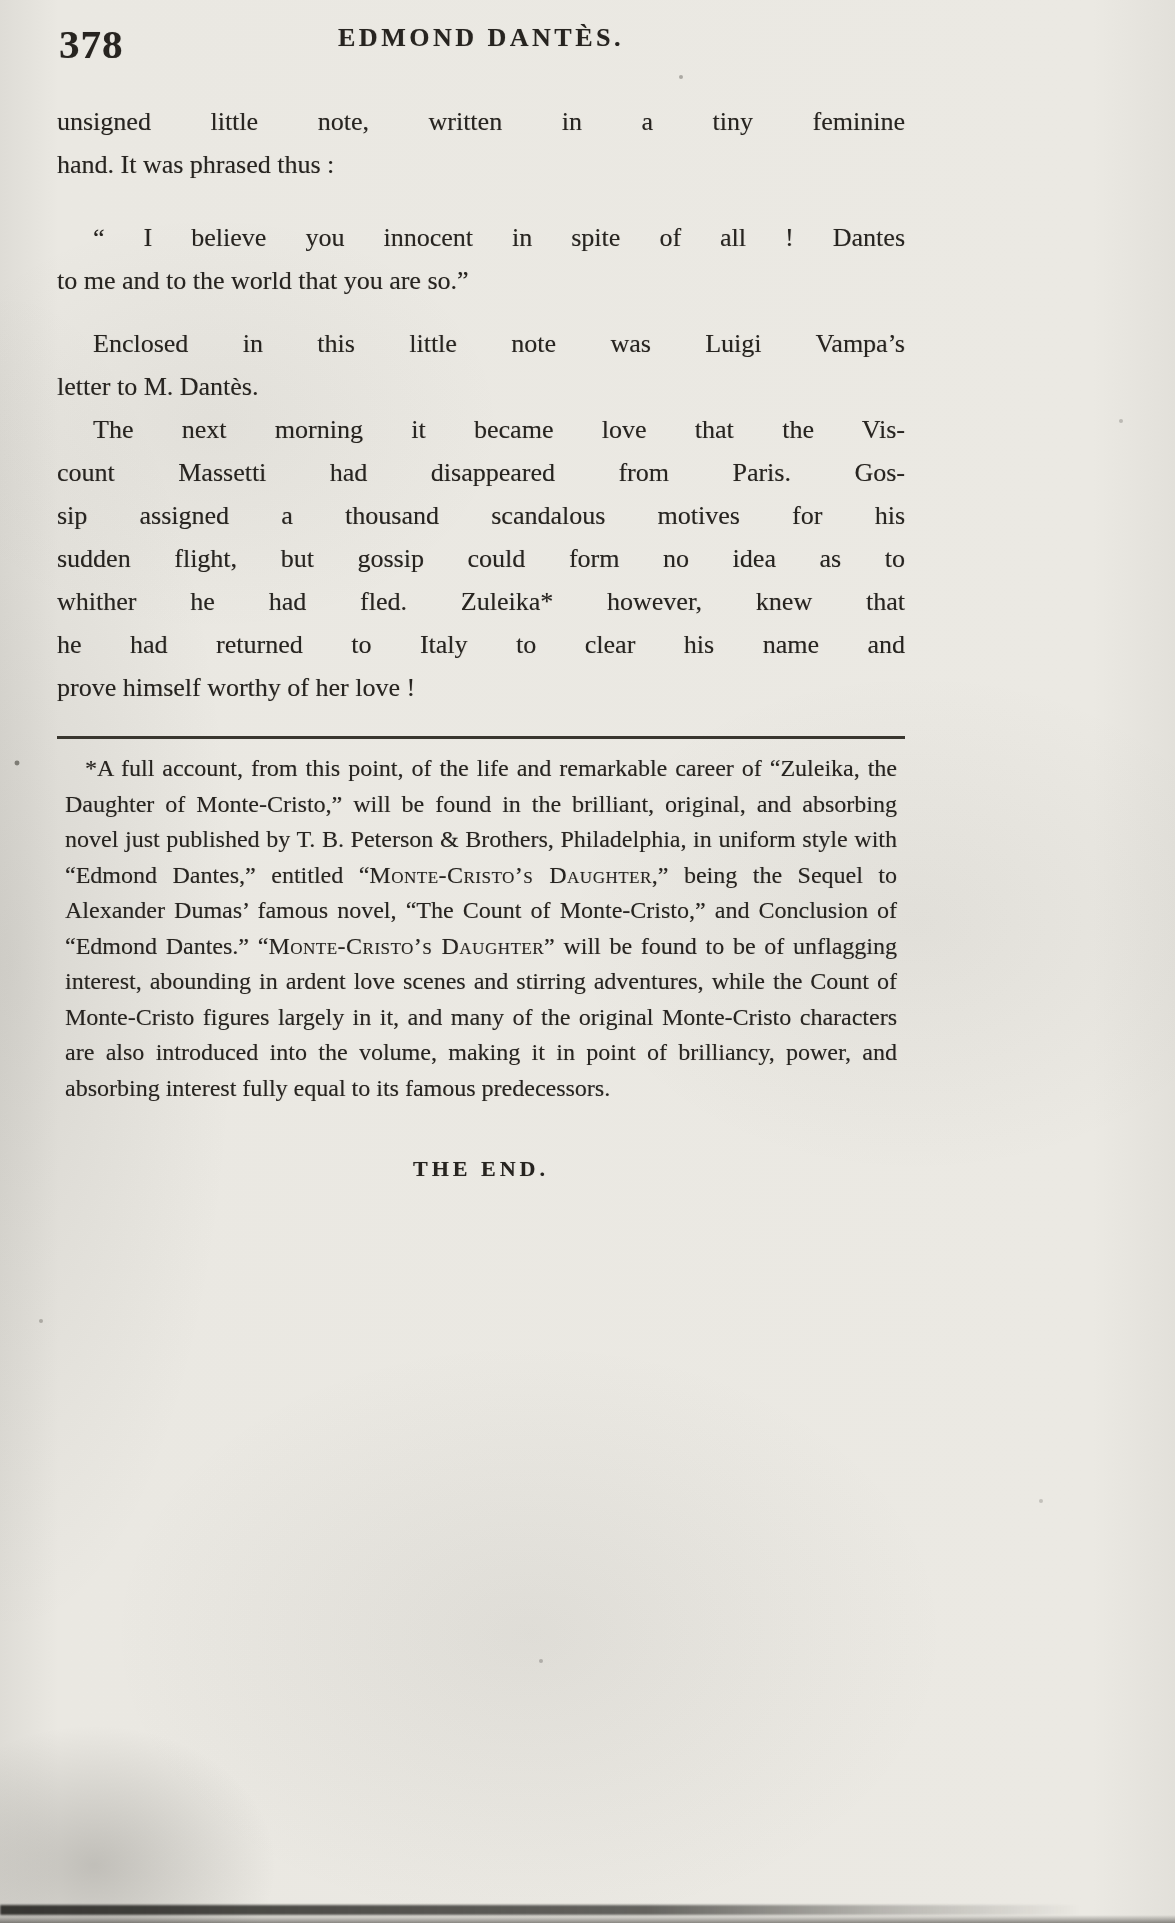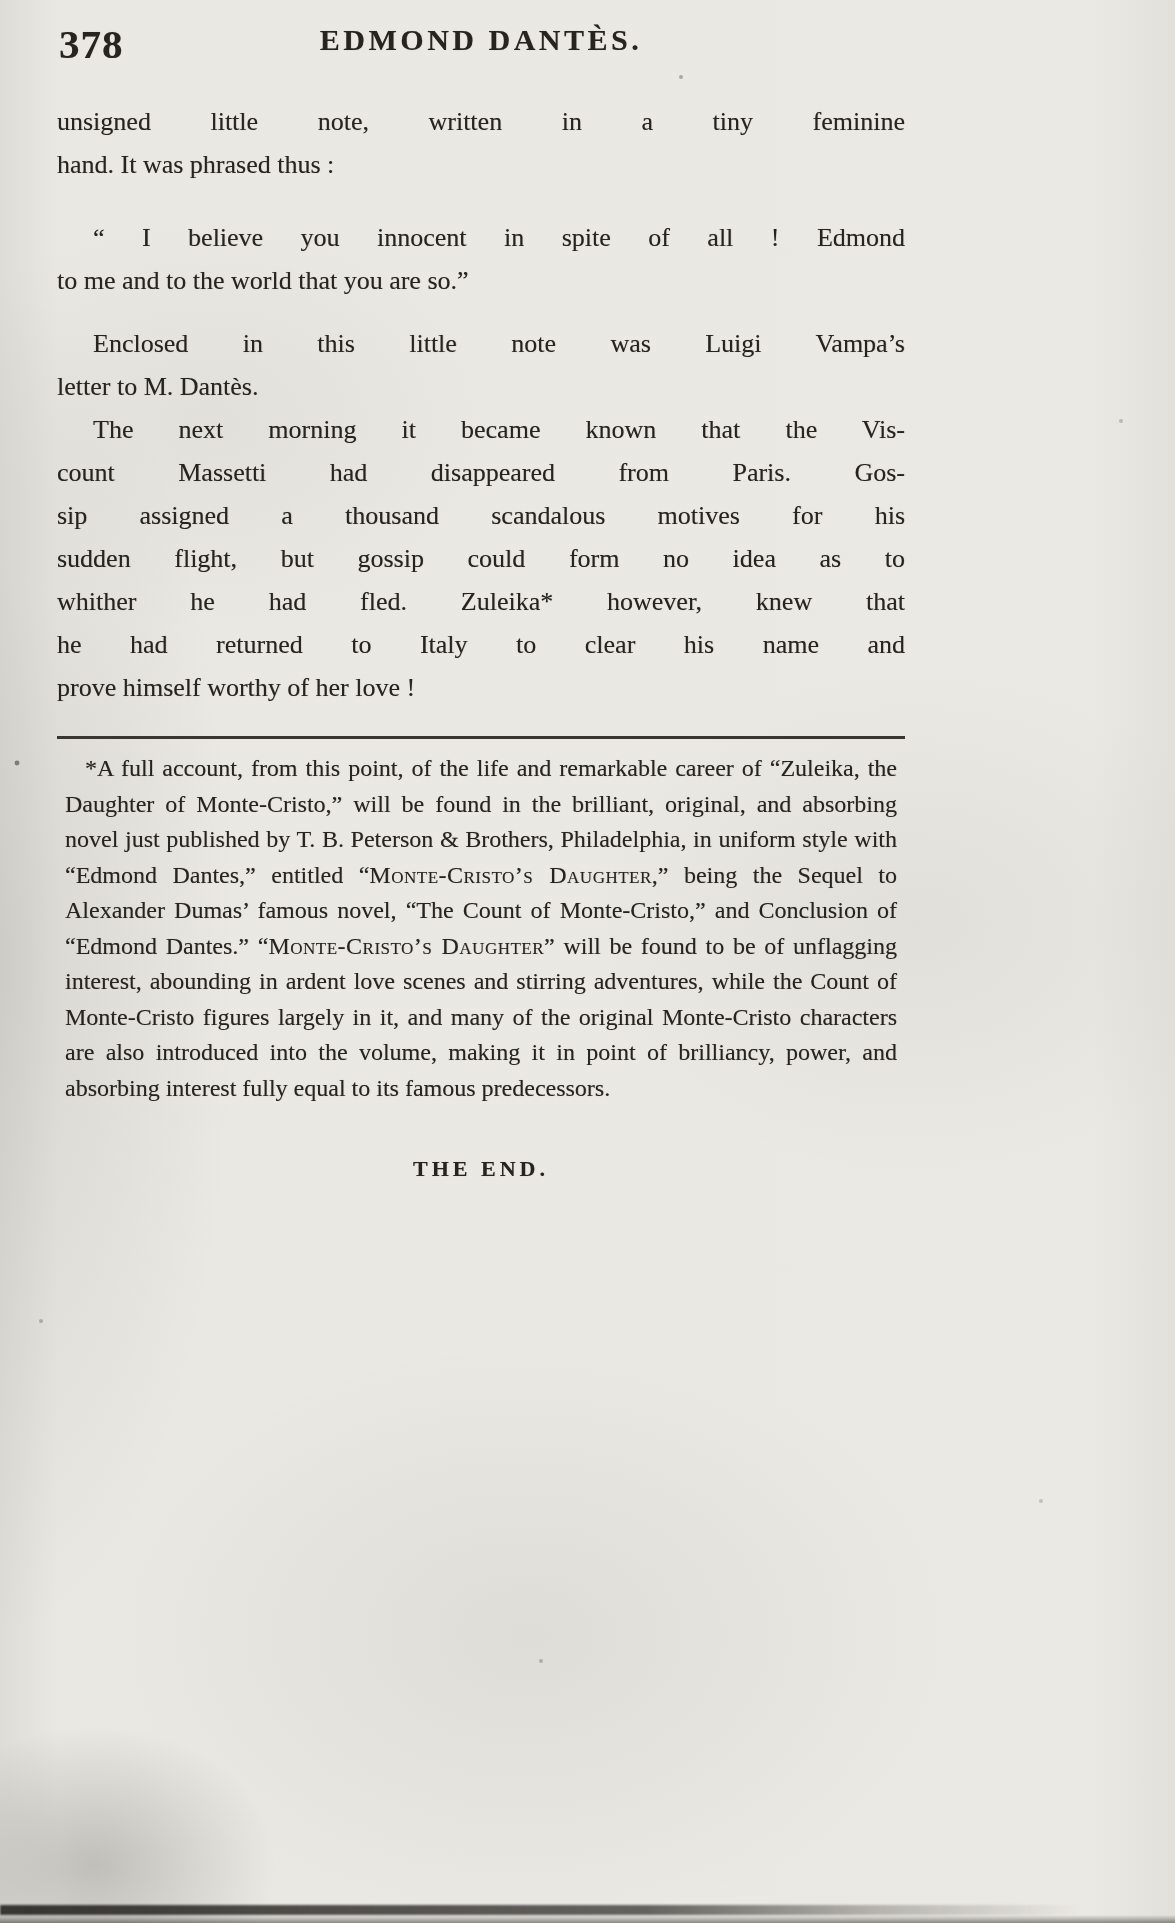--- a/index.html
+++ b/index.html
@@ -86,7 +86,7 @@
   .head-title {
     display: block;
     text-align: center;
-    font-size: 30px;
+    font-size: 26px;
     font-weight: 700;
     letter-spacing: 3.5px;
     padding-top: 3px;

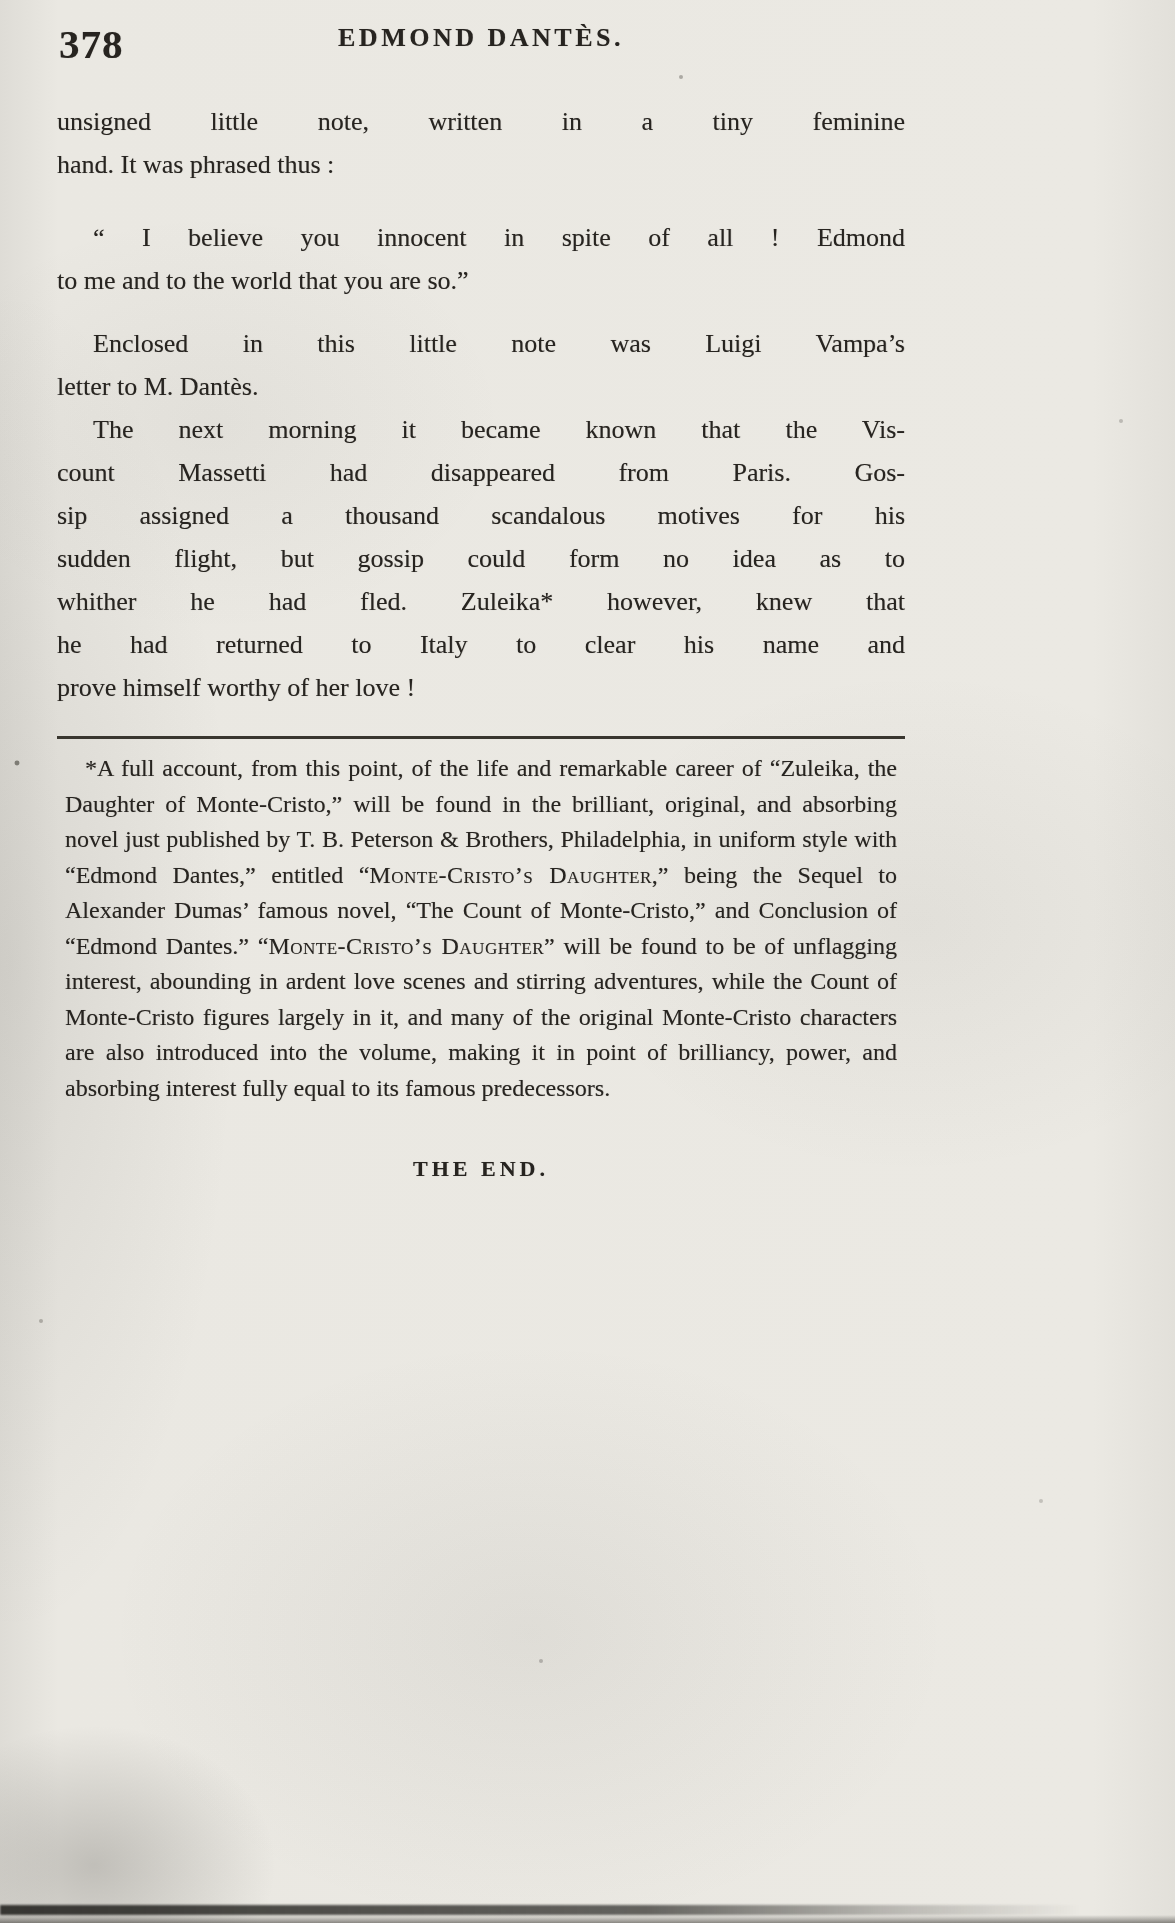--- a/index.html
+++ b/index.html
@@ -154,7 +154,7 @@
           <div class="tline">hand. It was phrased thus :</div>
         </div>
       <div class="para indent mb-md">
-          <div class="tline">“ I believe you innocent in spite of all ! Edmond</div>
+          <div class="tline">“ I believe you innocent in spite of all ! Dantes</div>
           <div class="tline">to me and to the world that you are so.”</div>
         </div>
       <div class="para indent">

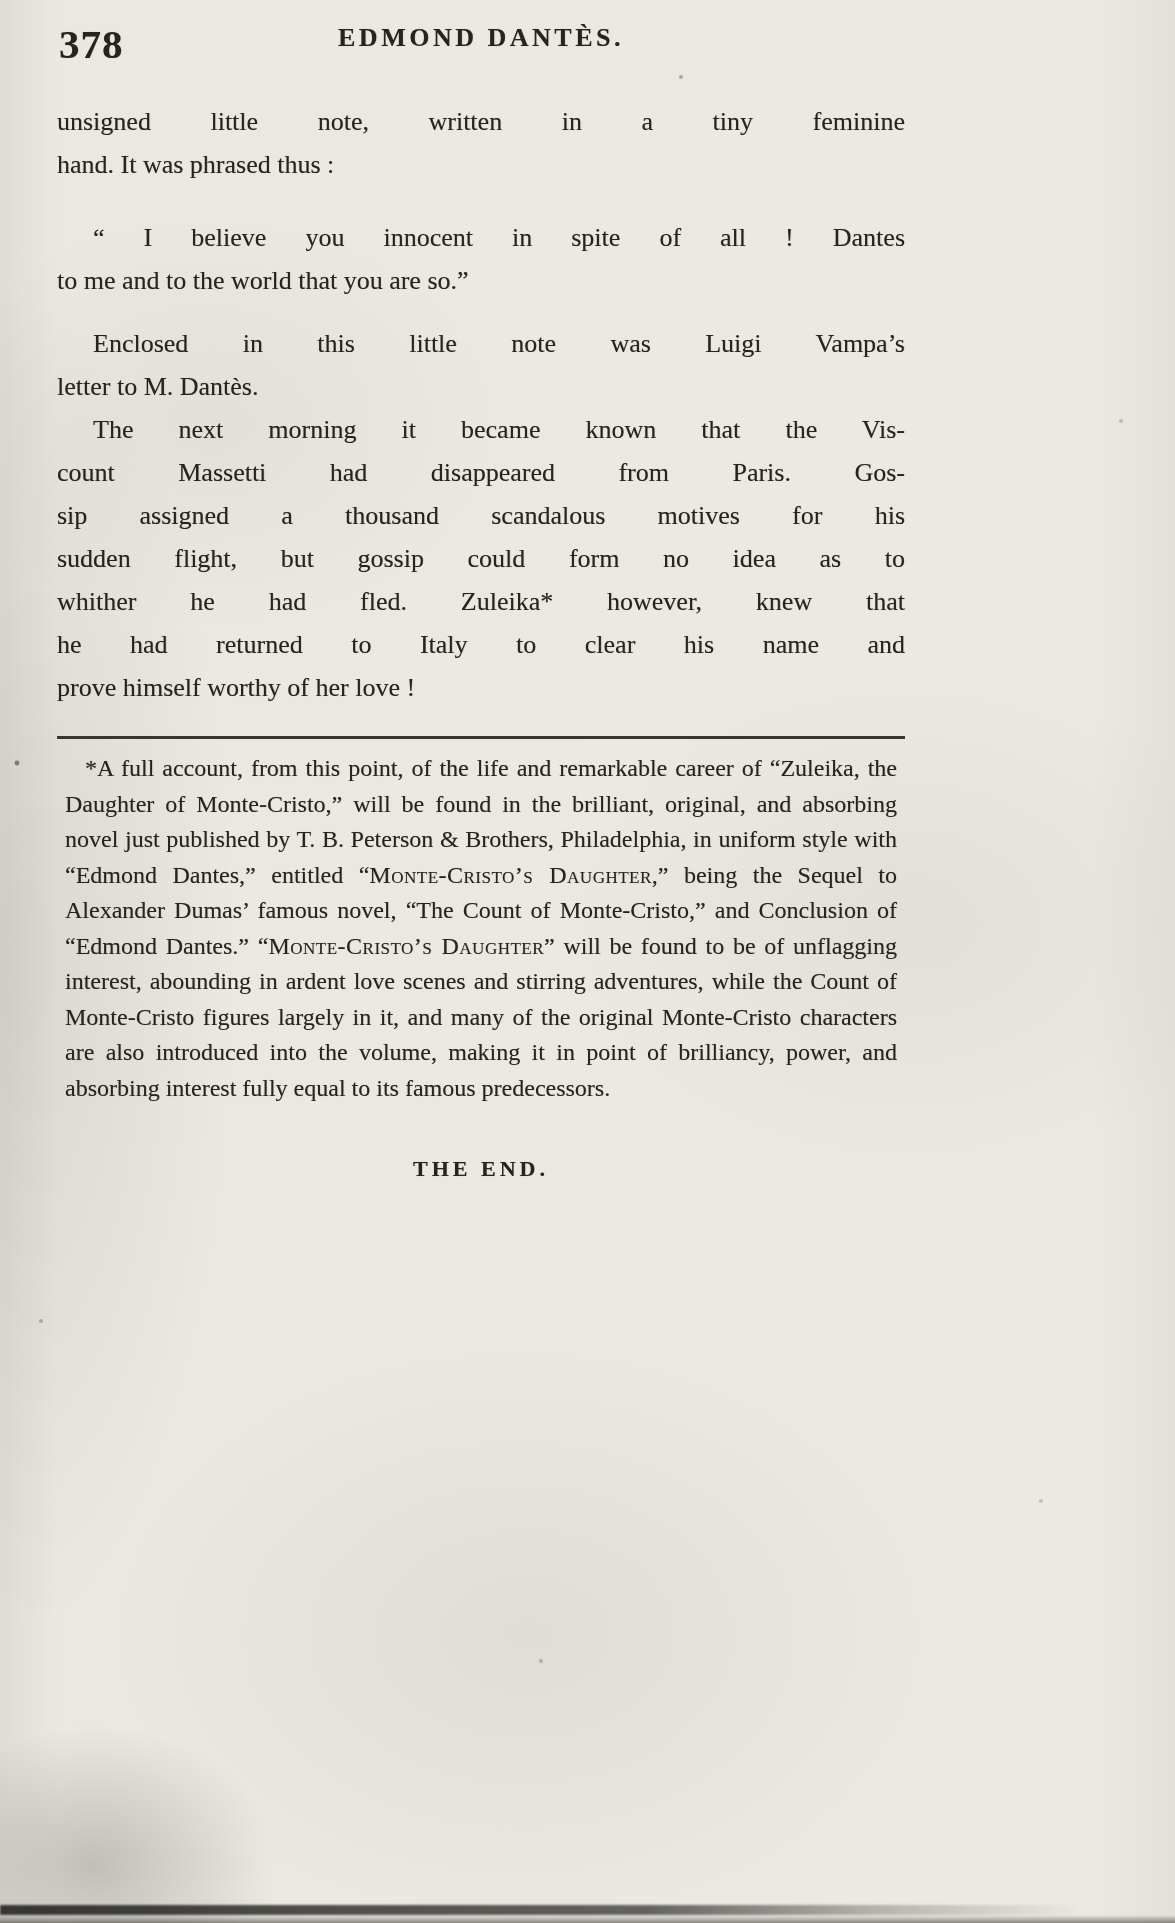--- a/index.html
+++ b/index.html
@@ -162,7 +162,7 @@
           <div class="tline">letter to M. Dantès.</div>
         </div>
       <div class="para indent">
-          <div class="tline">The next morning it became known that the Vis-</div>
+          <div class="tline">The next morning it became love that the Vis-</div>
           <div class="tline">count Massetti had disappeared from Paris. Gos-</div>
           <div class="tline">sip assigned a thousand scandalous motives for his</div>
           <div class="tline">sudden flight, but gossip could form no idea as to</div>

